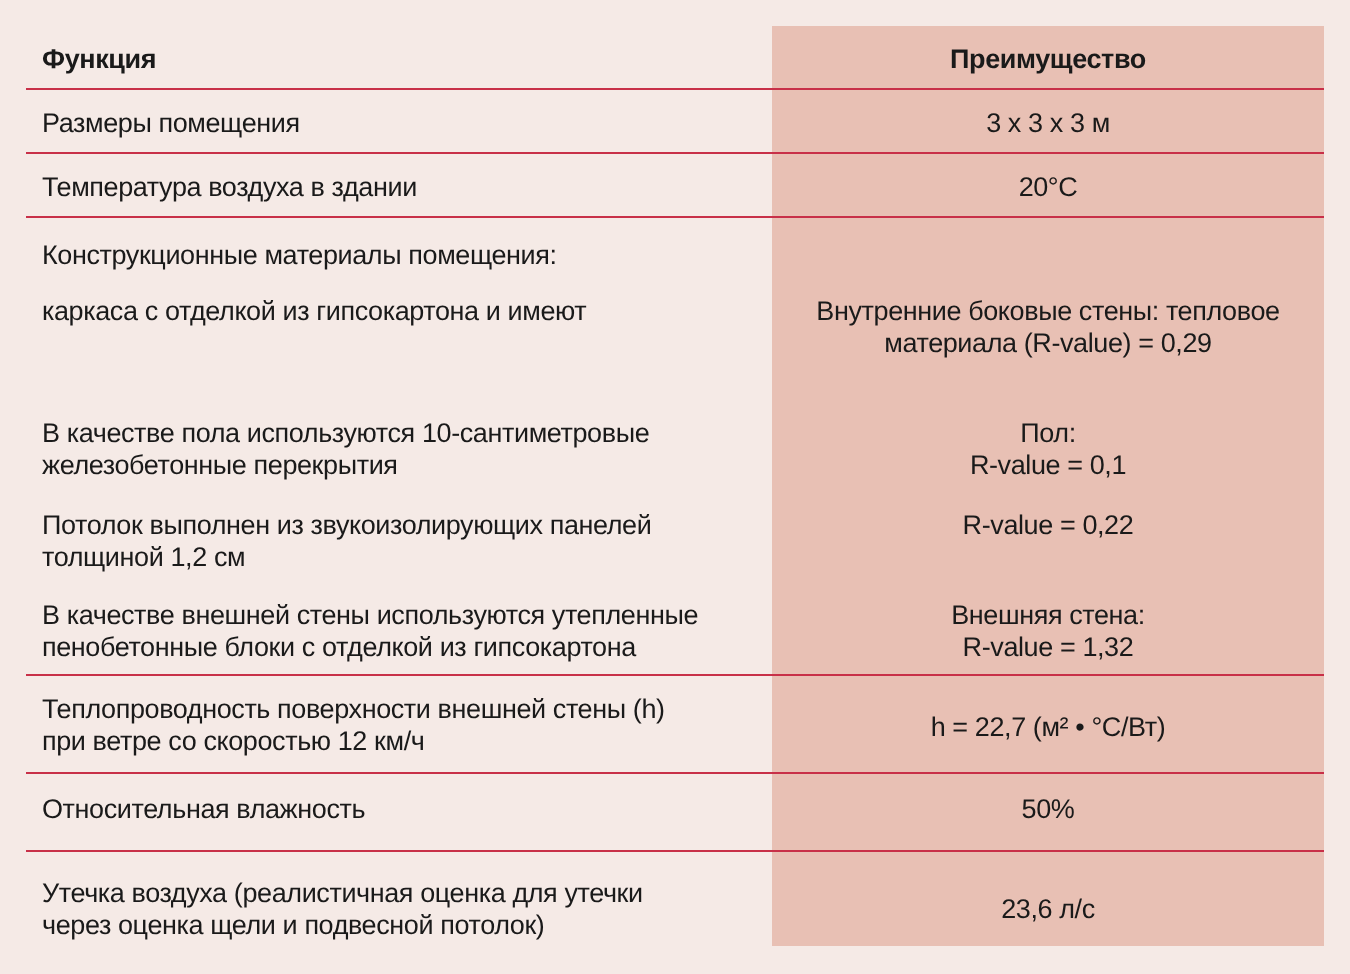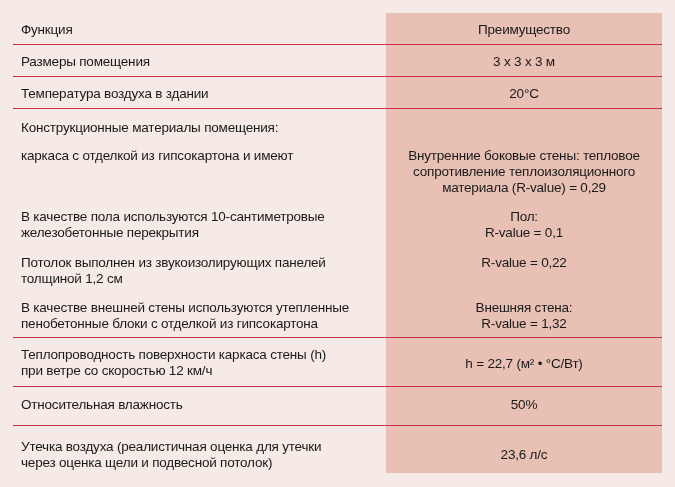--- a/index.html
+++ b/index.html
@@ -15,7 +15,7 @@
   .cell { position: absolute; font-size: 13.5px; line-height: 16px; letter-spacing: -0.2px; }
   .l { left: 21px; width: 360px; }
   .r { left: 386px; width: 276px; text-align: center; }
-  .hdr { font-weight: normal; }
+  .hdr { font-weight: bold; }
   .line { display: block; white-space: nowrap; }
 </style>
 </head>

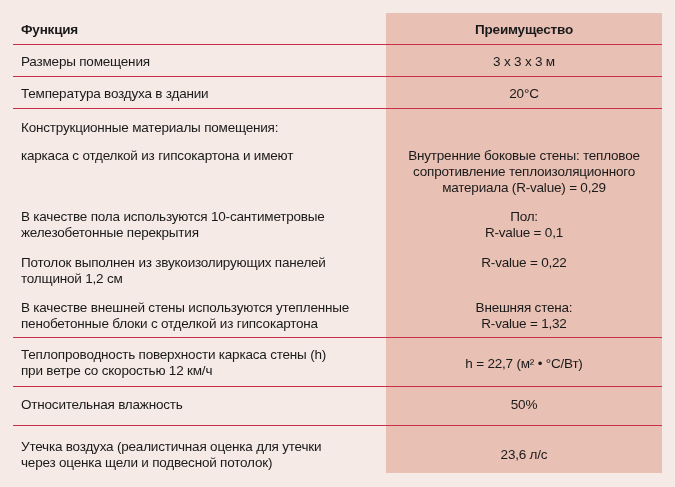--- a/index.html
+++ b/index.html
@@ -56,7 +56,6 @@
 </div>
 <div class="cell r" style="top:148px">
   <span class="line">Внутренние боковые стены: тепловое</span>
-  <span class="line">сопротивление теплоизоляционного</span>
   <span class="line">материала (R-value) = 0,29</span>
 </div>
 

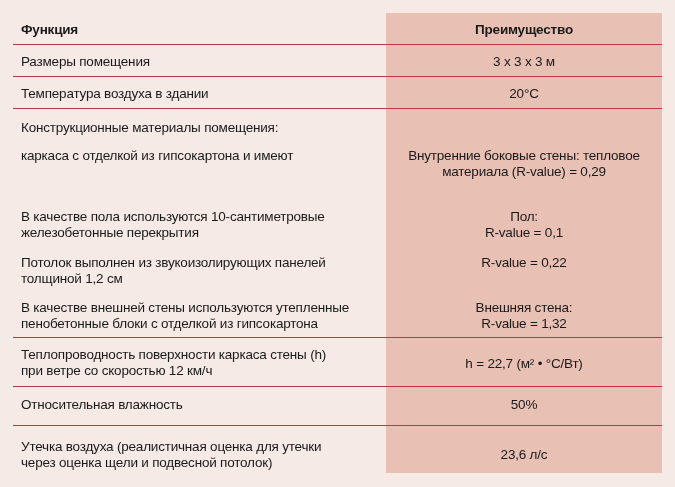--- a/index.html
+++ b/index.html
@@ -86,7 +86,7 @@
 </div>
 
 <div class="cell l" style="top:347px">
-  <span class="line">Теплопроводность поверхности каркаса стены (h)</span>
+  <span class="line">Теплопроводность поверхности внешней стены (h)</span>
   <span class="line">при ветре со скоростью 12 км/ч</span>
 </div>
 <div class="cell r" style="top:356px">

